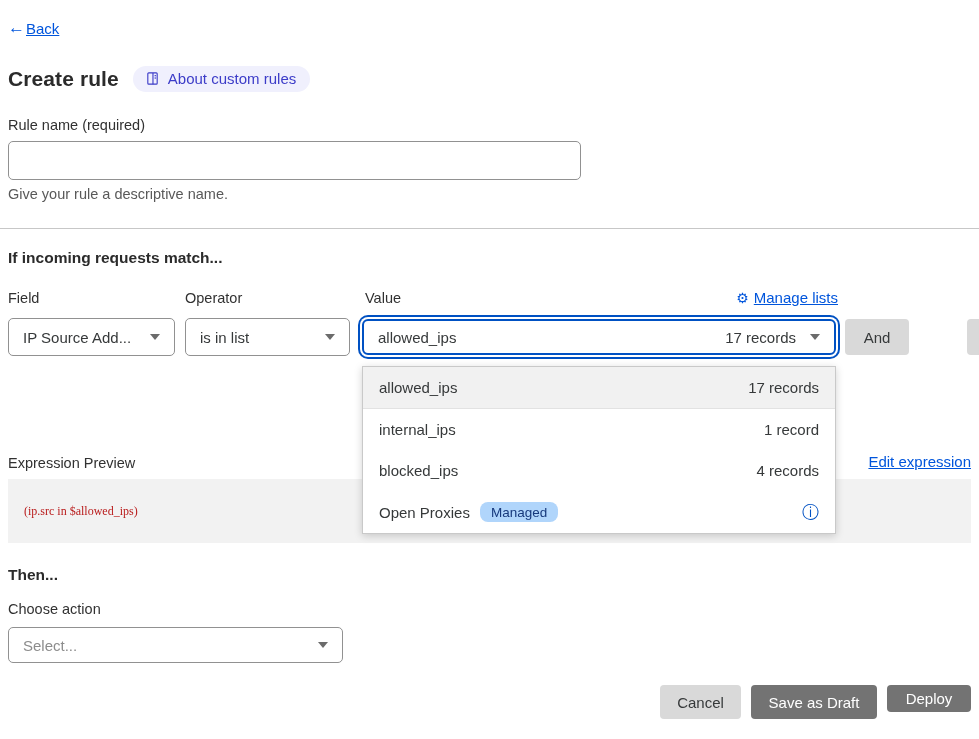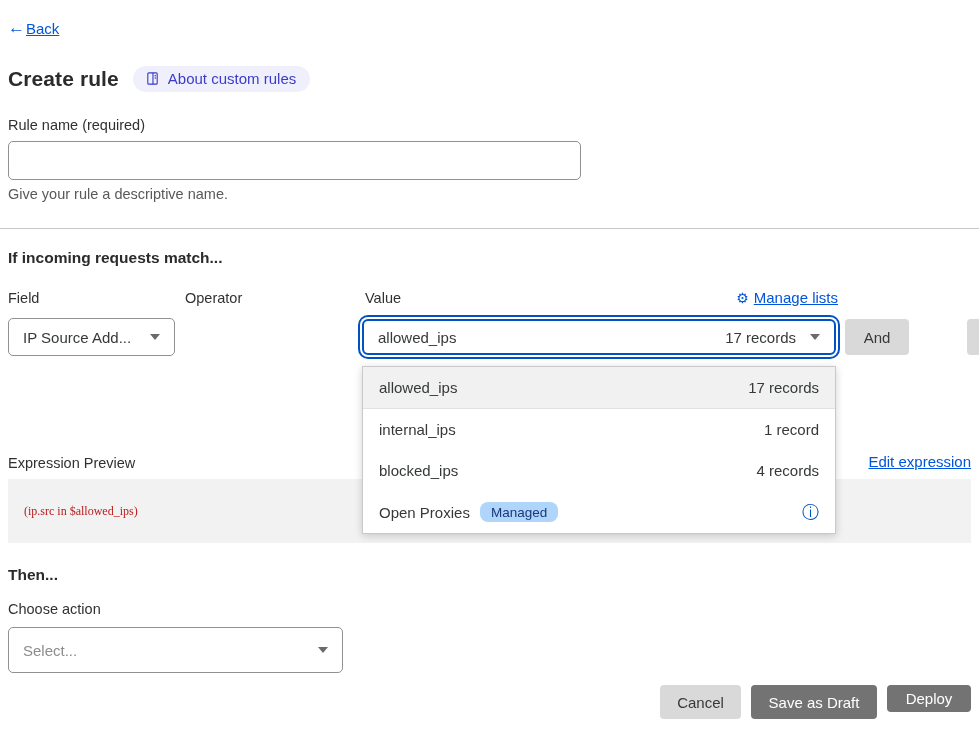--- a/index.html
+++ b/index.html
@@ -243,6 +243,10 @@
     <span class="chevron"></span>
   </div>
 
+  <div class="select-box select-operator">
+    <span>is in list</span>
+    <span class="chevron"></span>
+  </div>
 
   <div class="select-value">
     <span>allowed_ips</span>

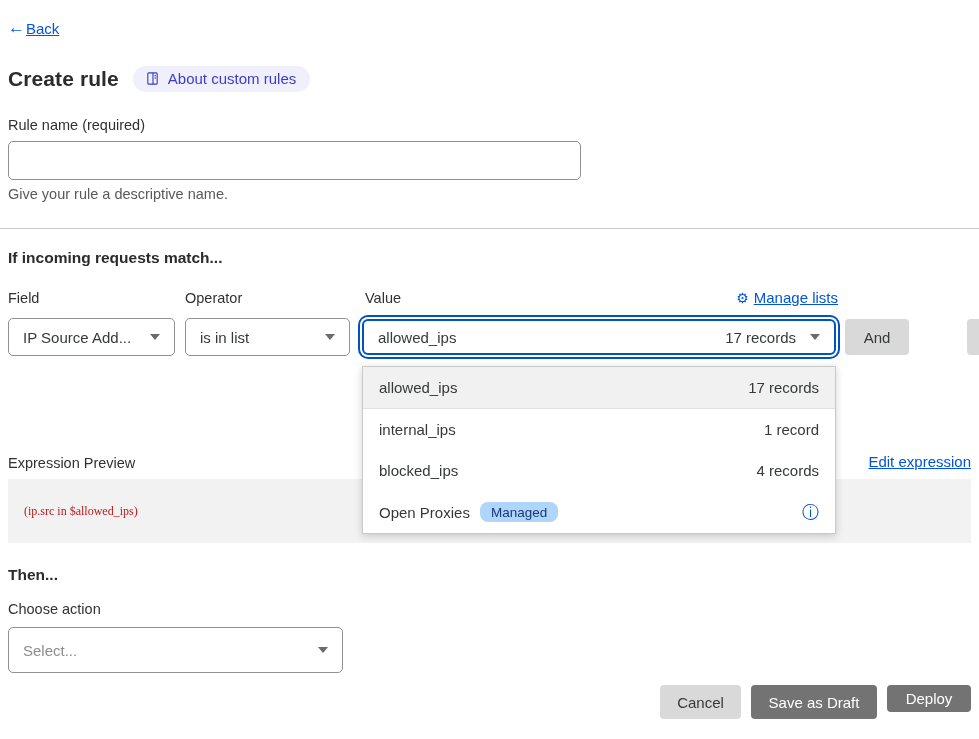--- a/index.html
+++ b/index.html
@@ -188,7 +188,7 @@
   }
   .select-action {
     position: absolute; left: 8px; top: 627px;
-    width: 335px; height: 46px;
+    width: 335px; height: 36px;
     border: 1px solid #919191; border-radius: 5px;
     background: #fff; cursor: pointer;
     display: flex; align-items: center;

